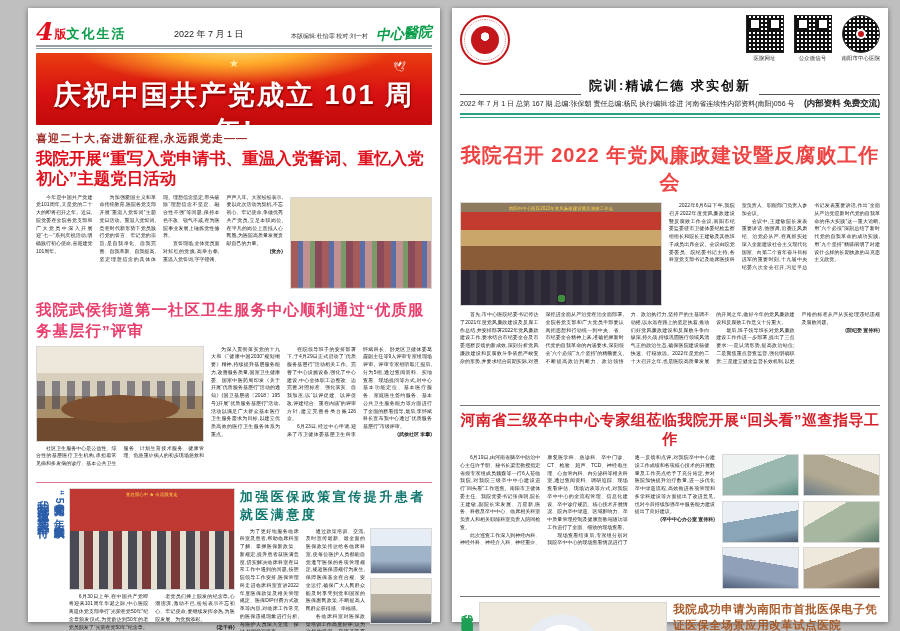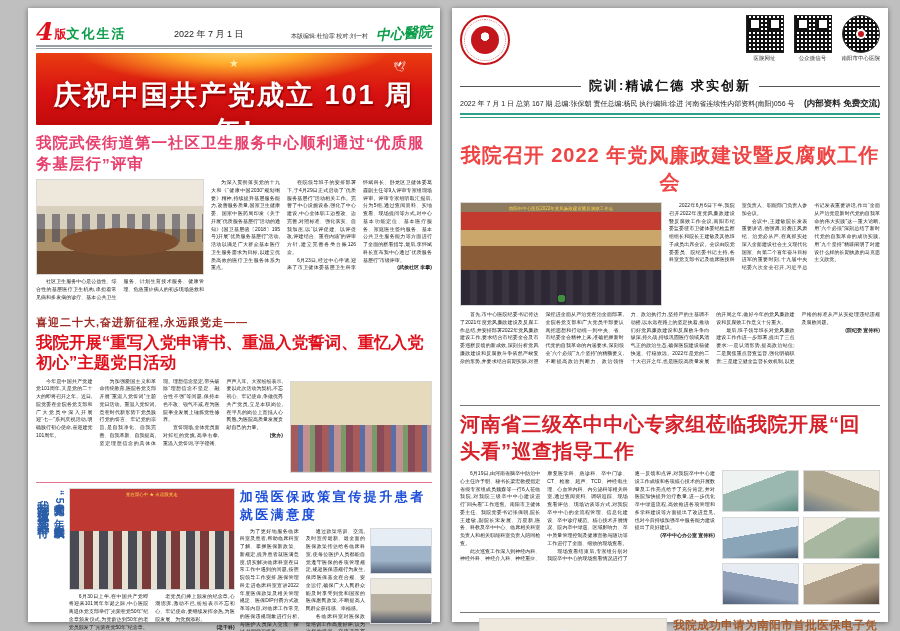--- a/index.html
+++ b/index.html
@@ -97,7 +97,7 @@
   .qr-round::before, .qr-round::after { display:none; }
   .qr-dot { position:absolute; inset:13px; border-radius:50%; background:#c4171c; border:2px solid #fff; }
   .qr-label { font-size:5.5px; color:#333; margin-top:2px; }
-  .motto-row { display:flex; align-items:center; gap:8px; margin-top:2px; }
+  .motto-row { display:flex; align-items:flex-end; gap:8px; margin-top:2px; }
   .motto-row .line { flex:1; height:0; border-top:1.5px solid #555; }
   .motto { font-size:13px; font-weight:bold; color:#111; letter-spacing:2px; white-space:nowrap; }
   .masthead { display:flex; align-items:center; gap:6px; margin-top:3px; font-size:7px; color:#222; white-space:nowrap;justify-content:space-between; }

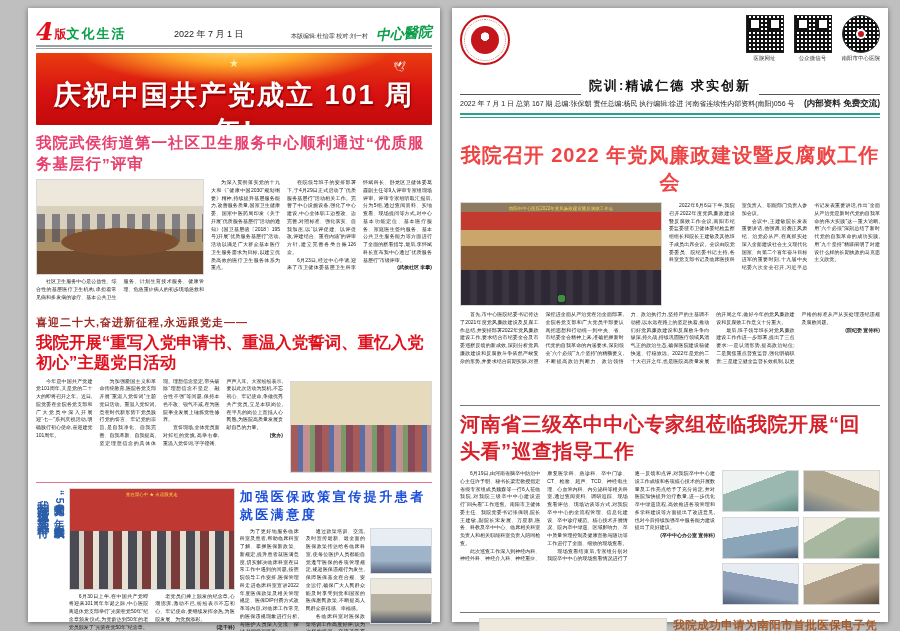--- a/index.html
+++ b/index.html
@@ -159,24 +159,6 @@
   </div>
 
   <div>
-    <div class="h-pink">我院武侯街道第一社区卫生服务中心顺利通过“优质服务基层行”评审</div>
-    <div class="art2-flex">
-      <div class="art2-left">
-        <div class="photo photo-meeting"></div>
-        <div class="body-text cols2">
-          <p>社区卫生服务中心是公益性、综合性的基层医疗卫生机构,承担着常见病和多发病的诊疗、基本公共卫生服务、计划生育技术服务、健康管理、危急重症病人的初步现场急救和转诊等功能任务,是城乡医疗卫生服务体系的基础。</p>
-        </div>
-      </div>
-      <div class="body-text cols3 art2-right">
-        <p>为深入贯彻落实党的十九大和《“健康中国2030”规划纲要》精神,持续提升基层服务能力,改善服务质量,国家卫生健康委、国家中医药局印发《关于开展“优质服务基层行”活动的通知》(国卫基层函〔2018〕195号)开展“优质服务基层行”活动,活动以满足广大群众基本医疗卫生服务需求为目标,以建立优质高效的医疗卫生服务体系为重点。</p>
-        <p>在院领导班子的安排部署下,于4月29日正式启动了“优质服务基层行”活动相关工作。完善了中心设施设备,强化了中心建设,中心全体职工边整改、边完善,对照标准、强化落实、自我加压,以“以评促建、以评促改,评建结合、重在内涵”的评审方针,建立完善各类台账126盒。</p>
-        <p>6月23日,经过中心申请,迎来了市卫健体委基层卫生科李怀斌科长、卧龙区卫健体委葛霞副主任等9人评审专家组现场评审。评审专家组听取汇报后,分为5组,通过查阅资料、实地查看、现场提问等方式,对中心基本功能定位、基本医疗服务、家庭医生签约服务、基本公共卫生服务能力等方面进行了全面的察看指导,最后,李怀斌科长宣布我中心通过“优质服务基层行”市级评审。</p>
-        <p class="byline">(武侯社区  李攀)</p>
-      </div>
-    </div>
-  </div>
-
-  <div>
     <div class="kicker">喜迎二十大,奋进新征程,永远跟党走——</div>
     <div class="h-red-big">我院开展“重写入党申请书、重温入党誓词、重忆入党初心”主题党日活动</div>
     <div class="art1-flex">
@@ -190,6 +172,24 @@
     </div>
   </div>
 
+  <div>
+    <div class="h-pink">我院武侯街道第一社区卫生服务中心顺利通过“优质服务基层行”评审</div>
+    <div class="art2-flex">
+      <div class="art2-left">
+        <div class="photo photo-meeting"></div>
+        <div class="body-text cols2">
+          <p>社区卫生服务中心是公益性、综合性的基层医疗卫生机构,承担着常见病和多发病的诊疗、基本公共卫生服务、计划生育技术服务、健康管理、危急重症病人的初步现场急救和转诊等功能任务,是城乡医疗卫生服务体系的基础。</p>
+        </div>
+      </div>
+      <div class="body-text cols3 art2-right">
+        <p>为深入贯彻落实党的十九大和《“健康中国2030”规划纲要》精神,持续提升基层服务能力,改善服务质量,国家卫生健康委、国家中医药局印发《关于开展“优质服务基层行”活动的通知》(国卫基层函〔2018〕195号)开展“优质服务基层行”活动,活动以满足广大群众基本医疗卫生服务需求为目标,以建立优质高效的医疗卫生服务体系为重点。</p>
+        <p>在院领导班子的安排部署下,于4月29日正式启动了“优质服务基层行”活动相关工作。完善了中心设施设备,强化了中心建设,中心全体职工边整改、边完善,对照标准、强化落实、自我加压,以“以评促建、以评促改,评建结合、重在内涵”的评审方针,建立完善各类台账126盒。</p>
+        <p>6月23日,经过中心申请,迎来了市卫健体委基层卫生科李怀斌科长、卧龙区卫健体委葛霞副主任等9人评审专家组现场评审。评审专家组听取汇报后,分为5组,通过查阅资料、实地查看、现场提问等方式,对中心基本功能定位、基本医疗服务、家庭医生签约服务、基本公共卫生服务能力等方面进行了全面的察看指导,最后,李怀斌科长宣布我中心通过“优质服务基层行”市级评审。</p>
+        <p class="byline">(武侯社区  李攀)</p>
+      </div>
+    </div>
+  </div>
+
   <div class="sep-pink"></div>
 
   <div class="bottom-flex">

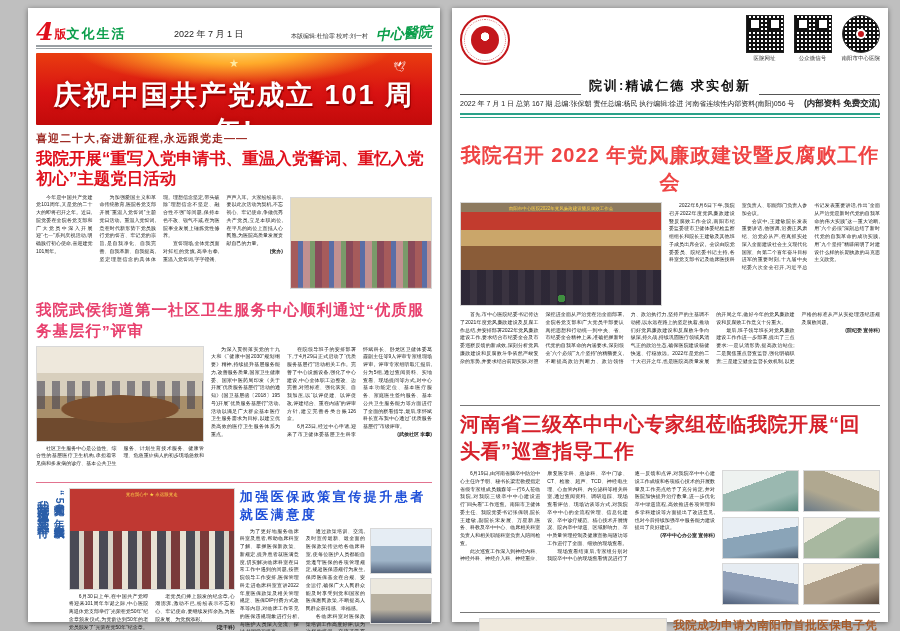--- a/index.html
+++ b/index.html
@@ -114,7 +114,7 @@
   .r1-lower { margin-top:5px; height:88px; }
   .sep-gray { border-top:1px solid #777; margin:6px 0 5px; }
 
-  .h-red2 { font-size:20px; font-weight:bold; color:#d6212b; letter-spacing:.5px; margin-bottom:5px; }
+  .h-red2 { font-size:15px; font-weight:bold; color:#d6212b; letter-spacing:.5px; margin-bottom:5px;text-align:center; }
   .r2-flex { display:flex; gap:7px; }
   .r2-text { flex:1; height:136px; }
   .photo-grid { width:158px; display:grid; grid-template-columns:1fr 1fr; gap:4px; }

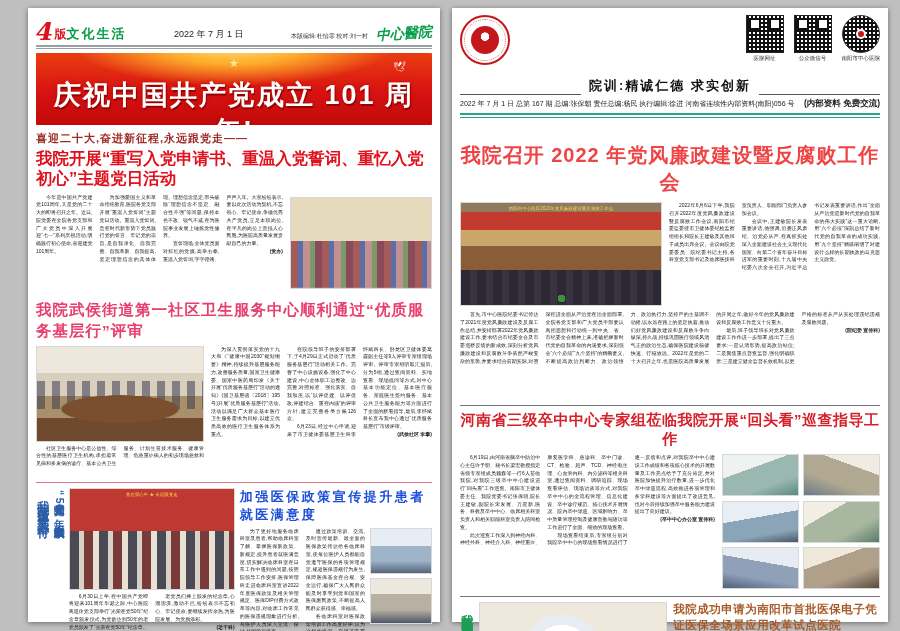--- a/index.html
+++ b/index.html
@@ -39,7 +39,7 @@
   .kicker { margin-top:6px; font-size:11px; font-weight:bold; color:#9e2b25; letter-spacing:1px; }
   .h-red-big { margin-top:3px; font-size:16.5px; font-weight:bold; color:#e0101c; letter-spacing:0; line-height:1.2; }
   .h-pink { margin-top:8px; font-size:15.5px; font-weight:bold; color:#e8406e; letter-spacing:1px; }
-  .h-red-mid { font-size:13px; font-weight:bold; color:#1d4ed8; letter-spacing:2.5px; margin-bottom:4px; }
+  .h-red-mid { font-size:13px; font-weight:bold; color:#0f766e; letter-spacing:2.5px; margin-bottom:4px; }
   .h-brown { font-size:11.5px; font-weight:bold; color:#a85a28; letter-spacing:.5px; margin-bottom:4px; line-height:1.35; }
 
   .art1-flex { display:flex; gap:7px; margin-top:5px; }

